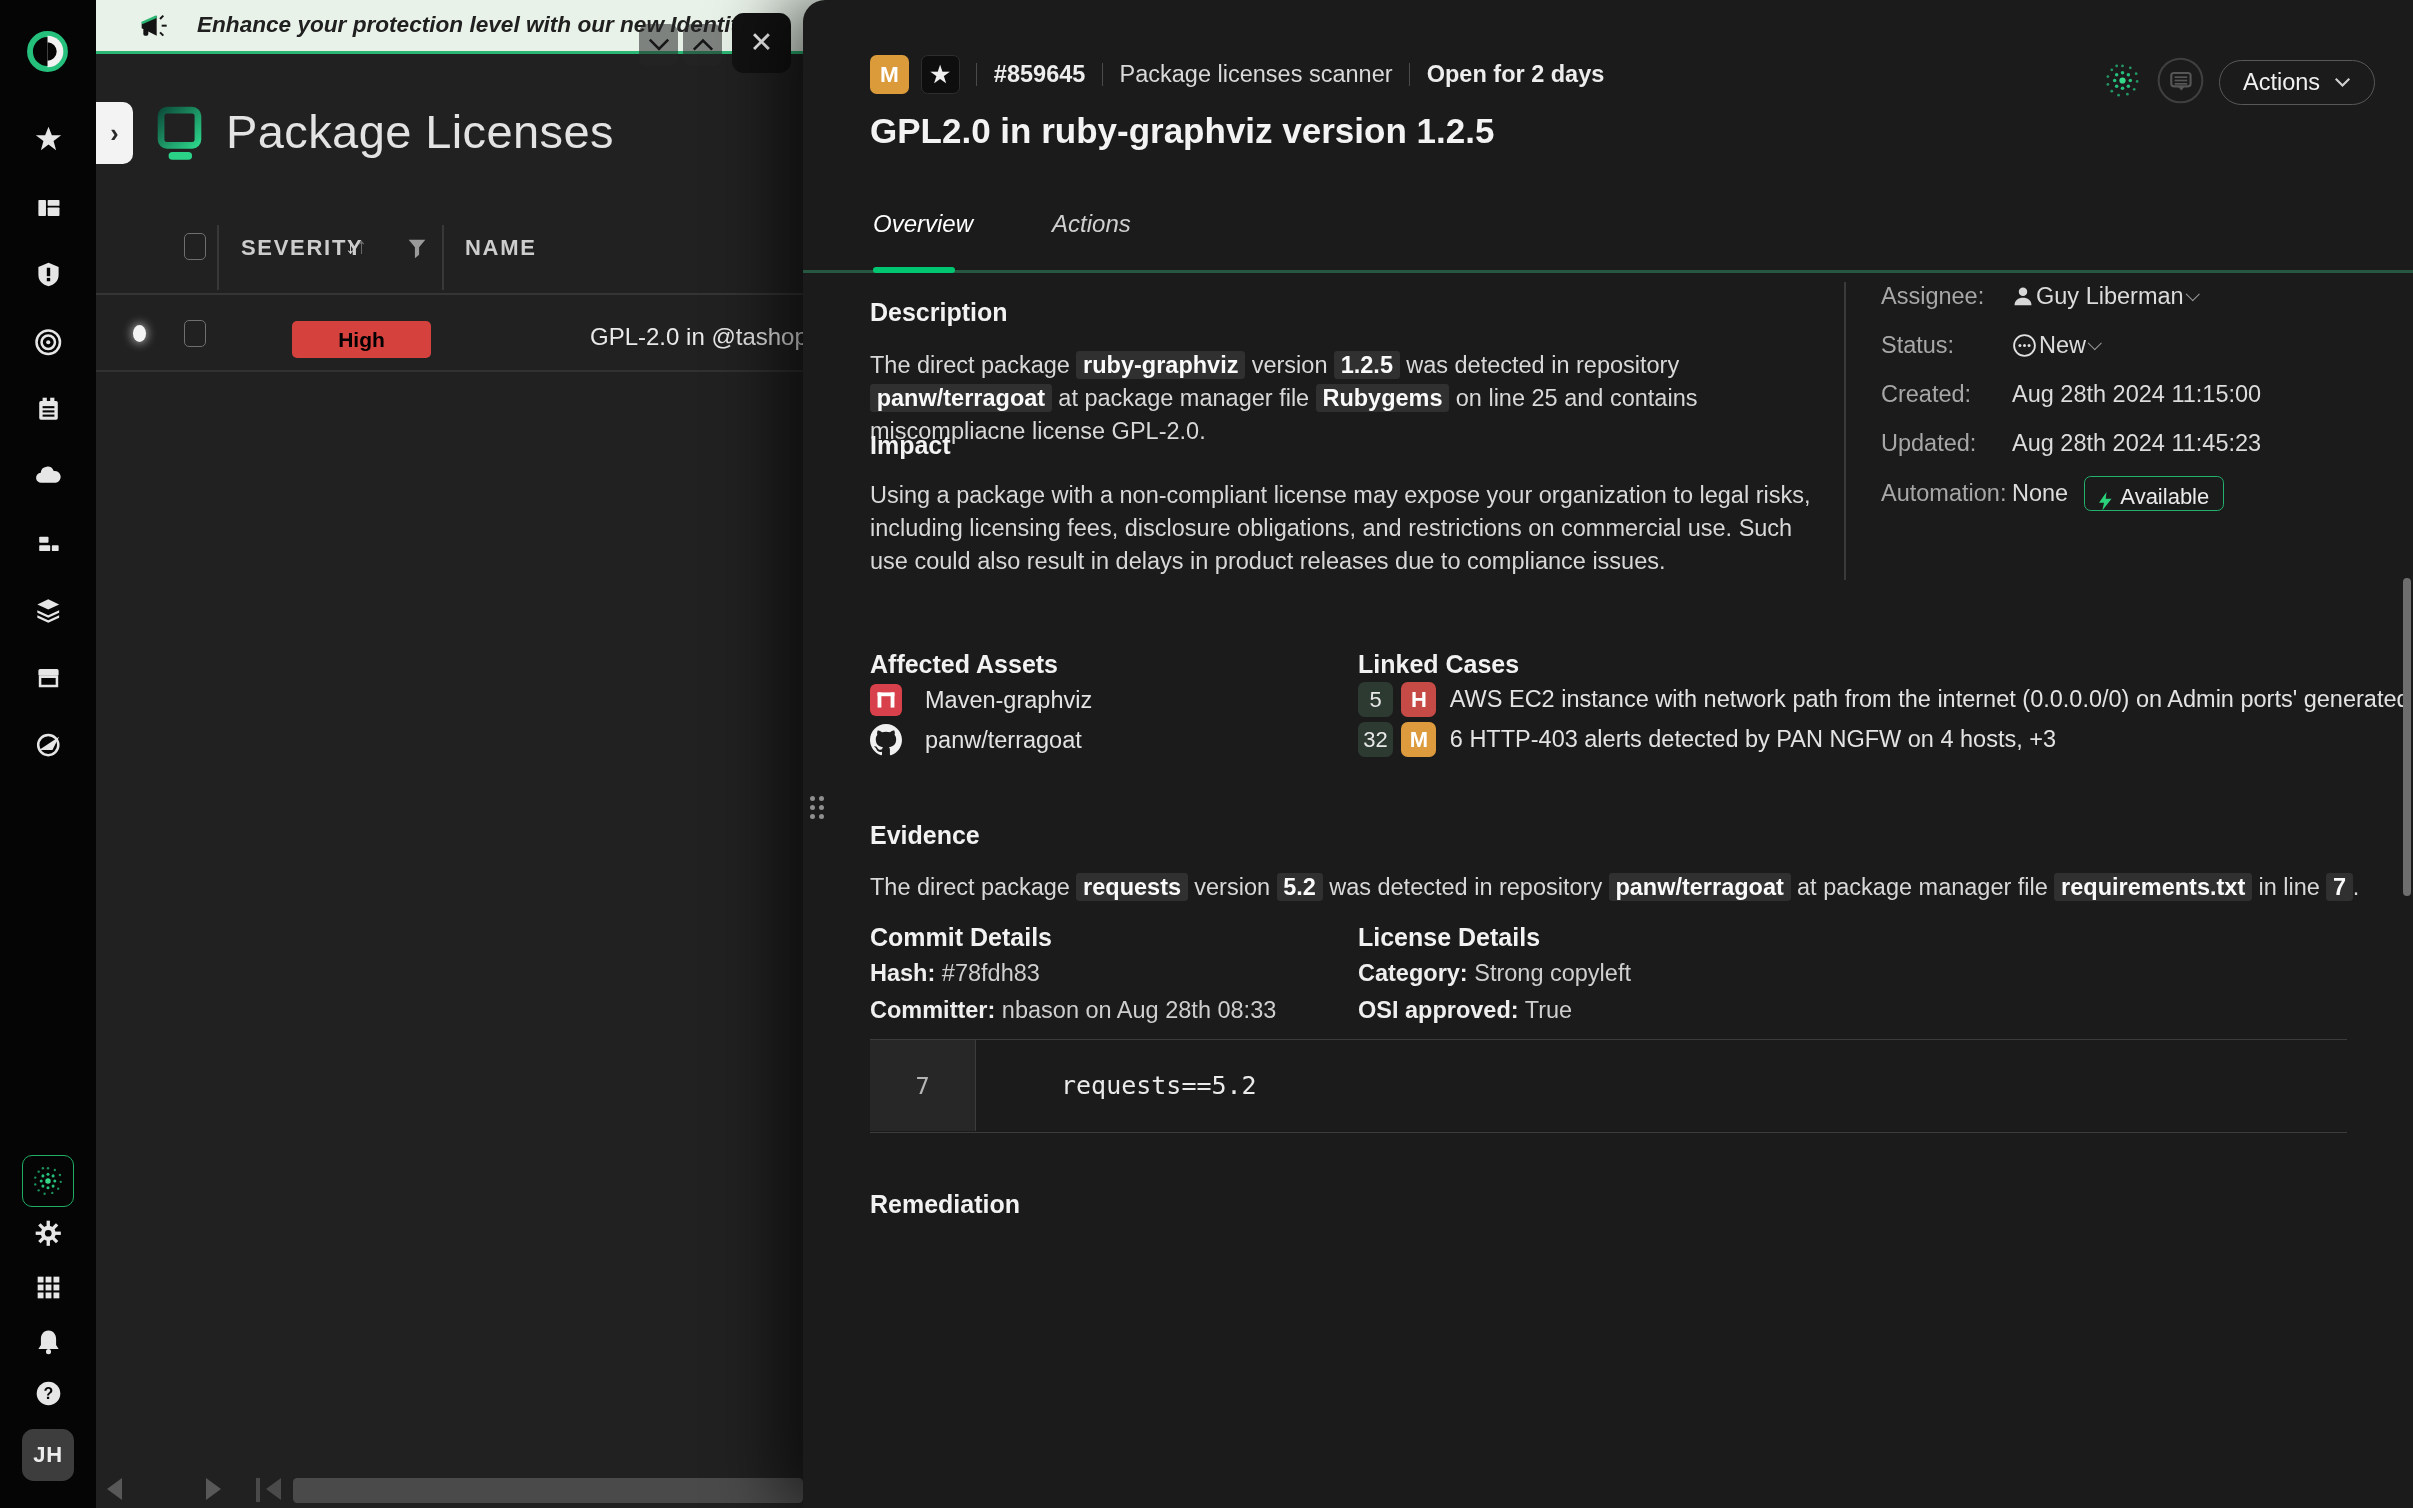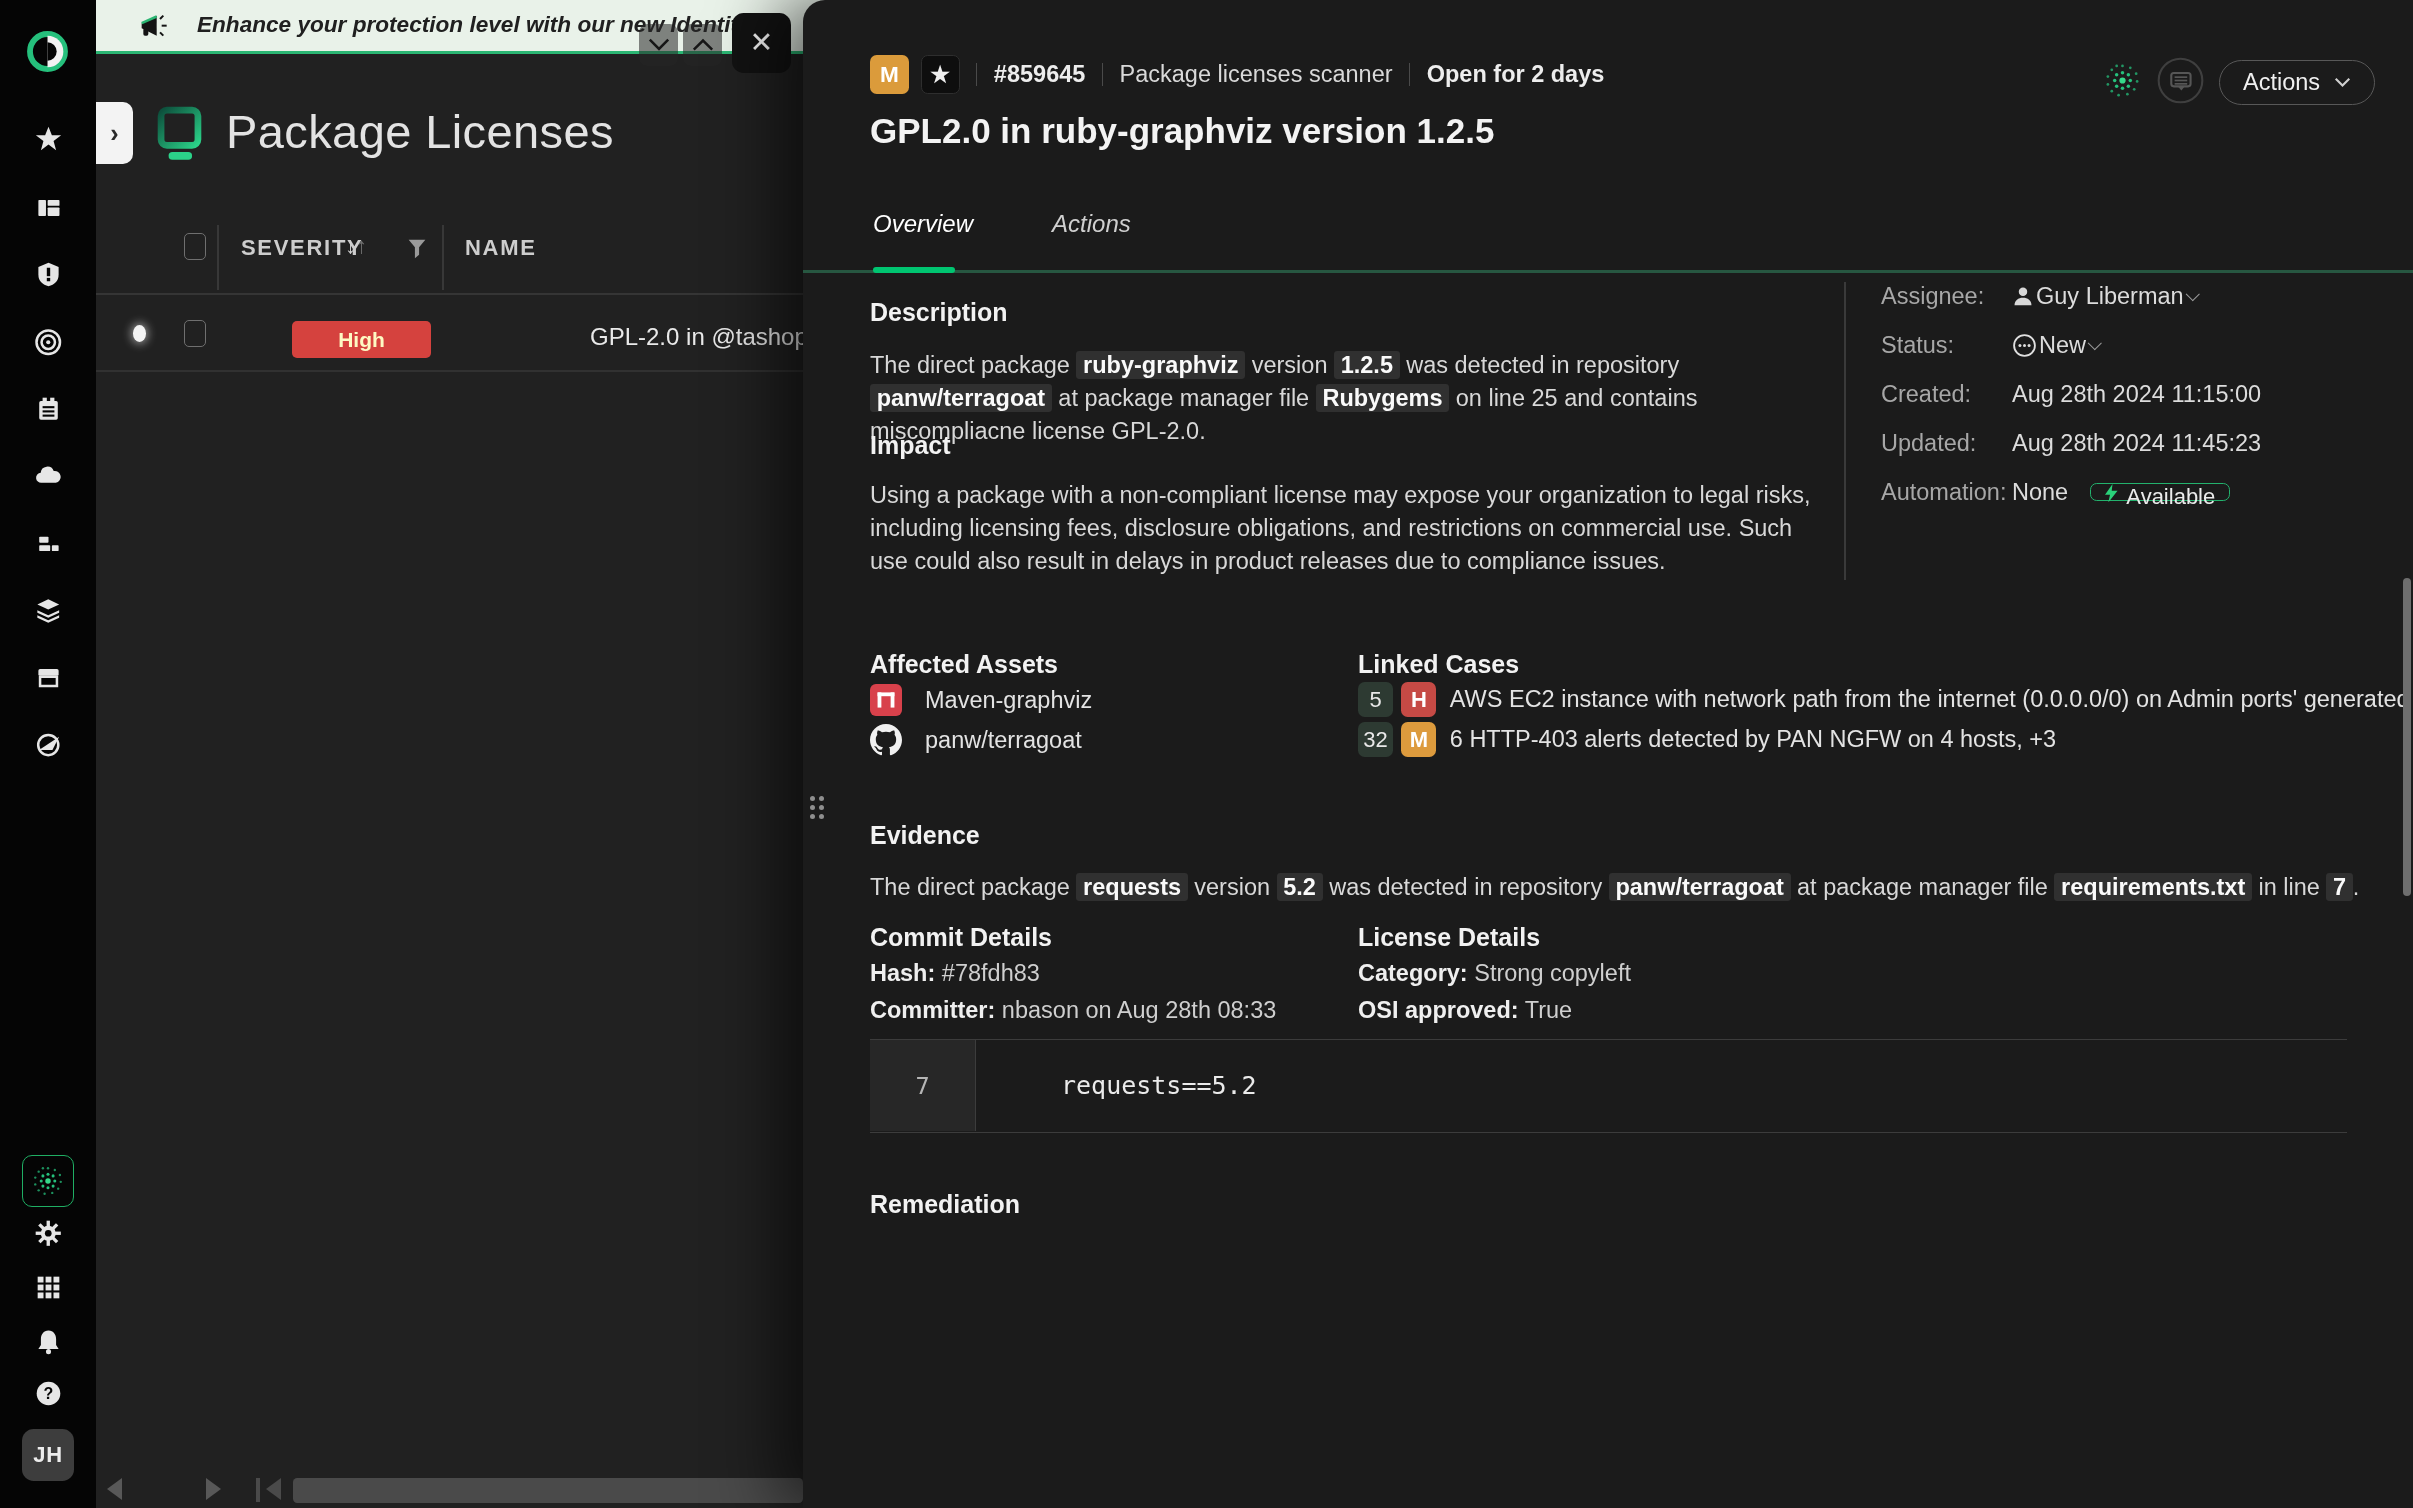--- a/index.html
+++ b/index.html
@@ -48,7 +48,7 @@
     box-shadow:0 0 10px 1.7px rgba(255,255,255,.55); }
   #row-checkbox { left:184px; top:320px; }
   #severity-badge { left:292px; top:321px; width:139px; height:37px; background:#d5423e; border-radius:5px;
-    color:#fef9c3; font-size:21px; font-weight:bold; display:flex; align-items:center; justify-content:center;text-align:center; }
+    color:#000000; font-size:21px; font-weight:bold; display:flex; align-items:center; justify-content:center;text-align:center; }
   #row-name { left:590px; top:323px; font-size:24px; color:#e9e9e9; white-space:nowrap; width:218px; overflow:hidden; }
   #row-line { left:96px; top:370px; width:2318px; height:1.7px; background:#313131; }
 

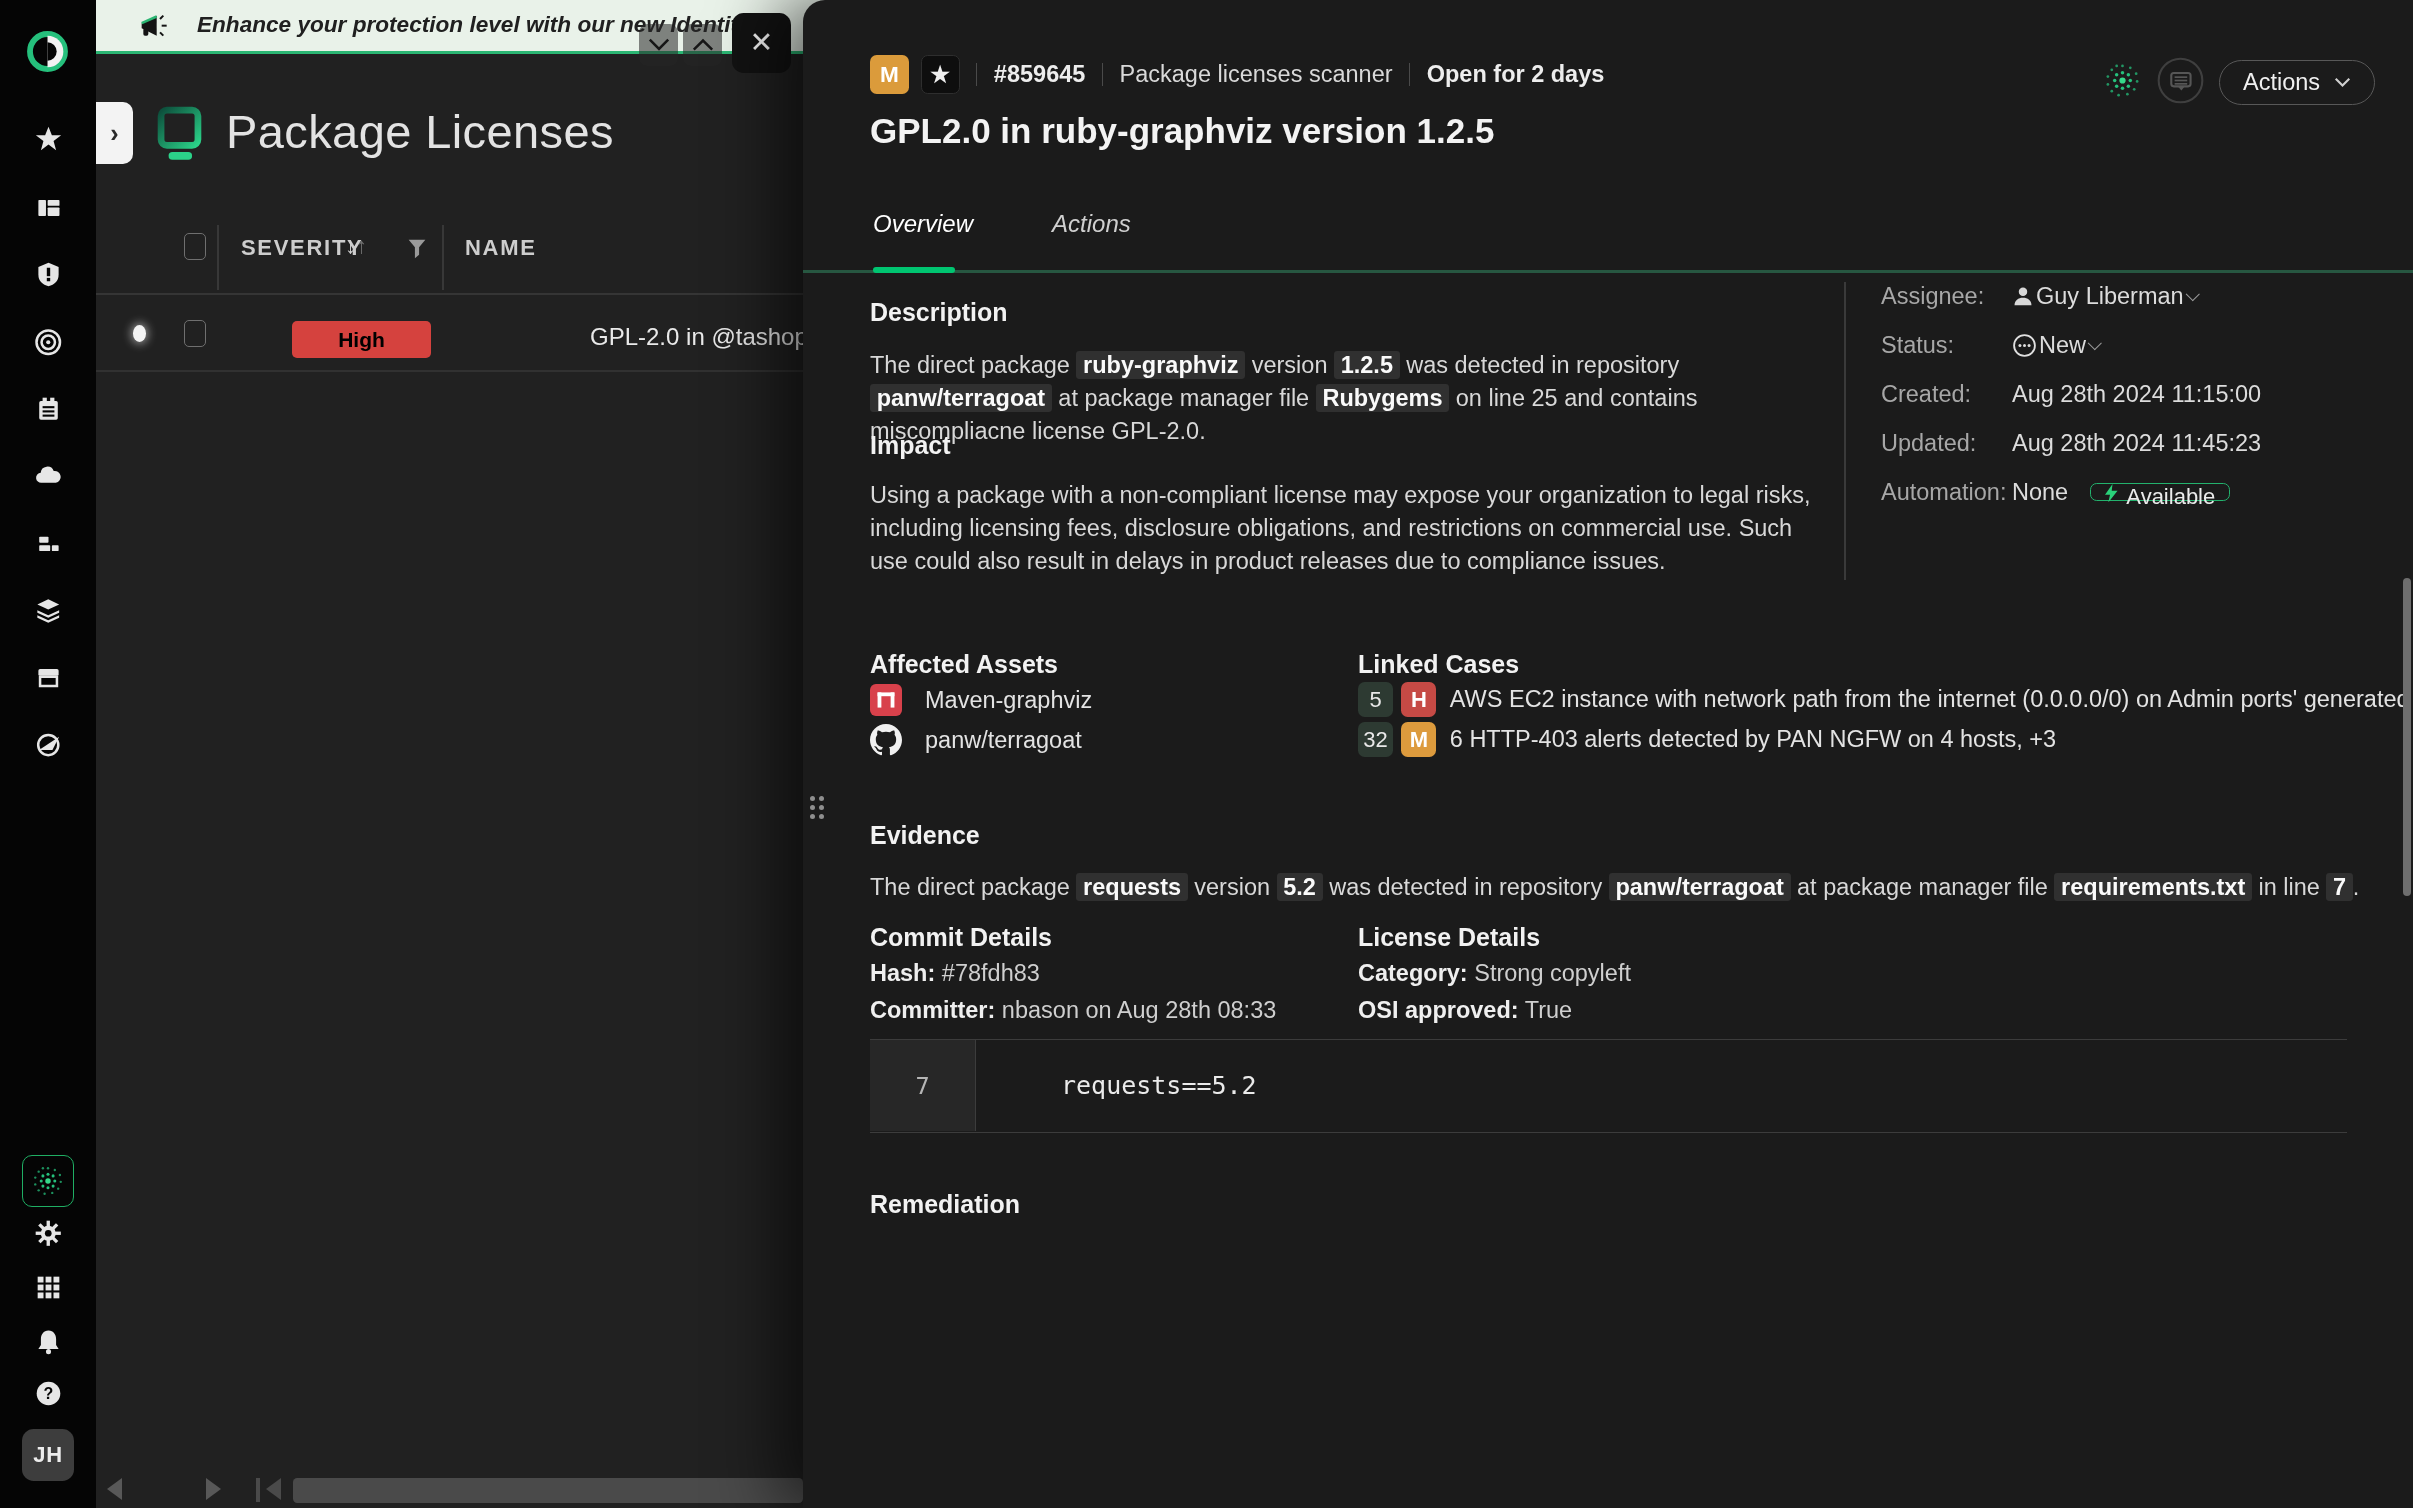--- a/index.html
+++ b/index.html
@@ -94,8 +94,8 @@
   .meta-value { display:flex; align-items:center; gap:2px; font-size:23.5px; color:#dcdcdc; }
   .chev { width:10px; height:10px; border-right:1.7px solid #9a9a9a; border-bottom:1.7px solid #9a9a9a;
     transform:rotate(45deg) translateY(-2.5px); display:inline-block; }
-  #avail-badge { display:flex; align-items:flex-start; gap:8.4px; border:1.7px solid #23b26d; border-radius:6.7px;
-    height:18px; padding:0 13.4px; margin-left:22px; font-size:22px; color:#ebebeb; }
+  #avail-badge { display:flex; align-items:flex-end; gap:8.4px; border:1.7px solid #23b26d; border-radius:6.7px;
+    height:35px; padding:0 13.4px; margin-left:16px; font-size:22px; color:#ebebeb; }
 
   #assets-h { left:67px; top:650px; } #cases-h { left:555px; top:650px; }
   .asset-row { position:absolute; left:67px; display:flex; align-items:center; gap:23px; font-size:23.5px; color:#e3e3e3; }

